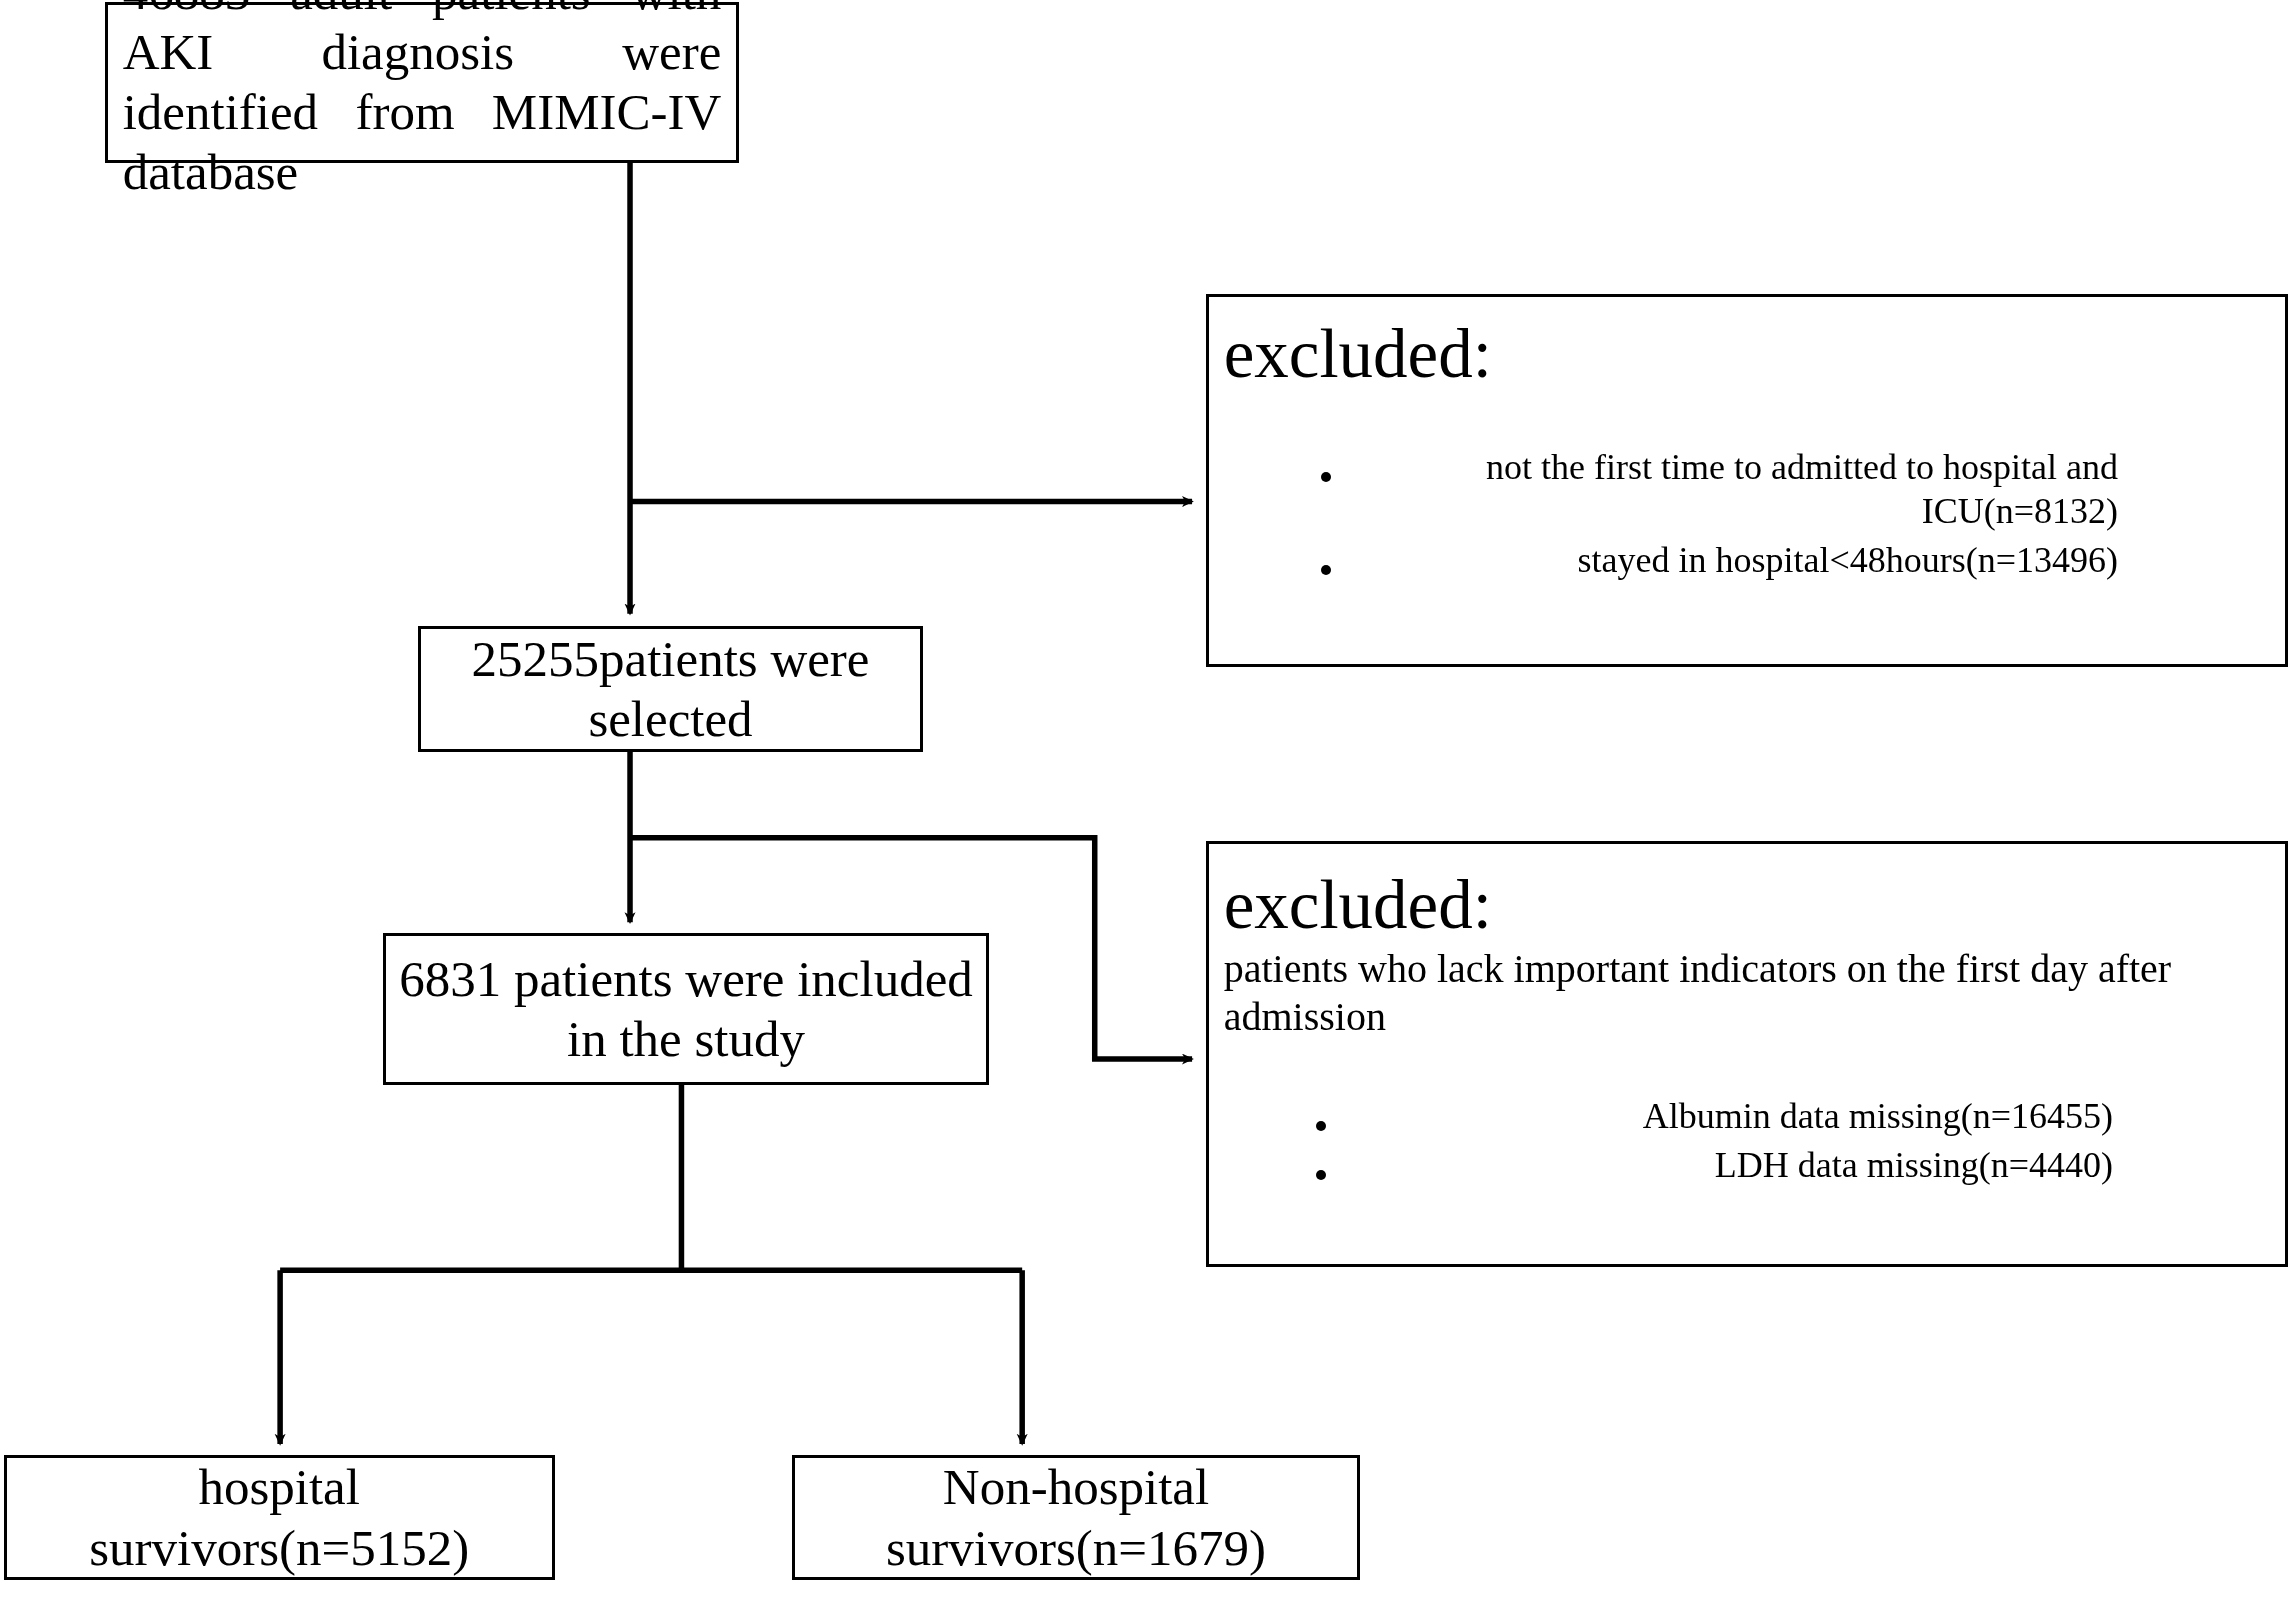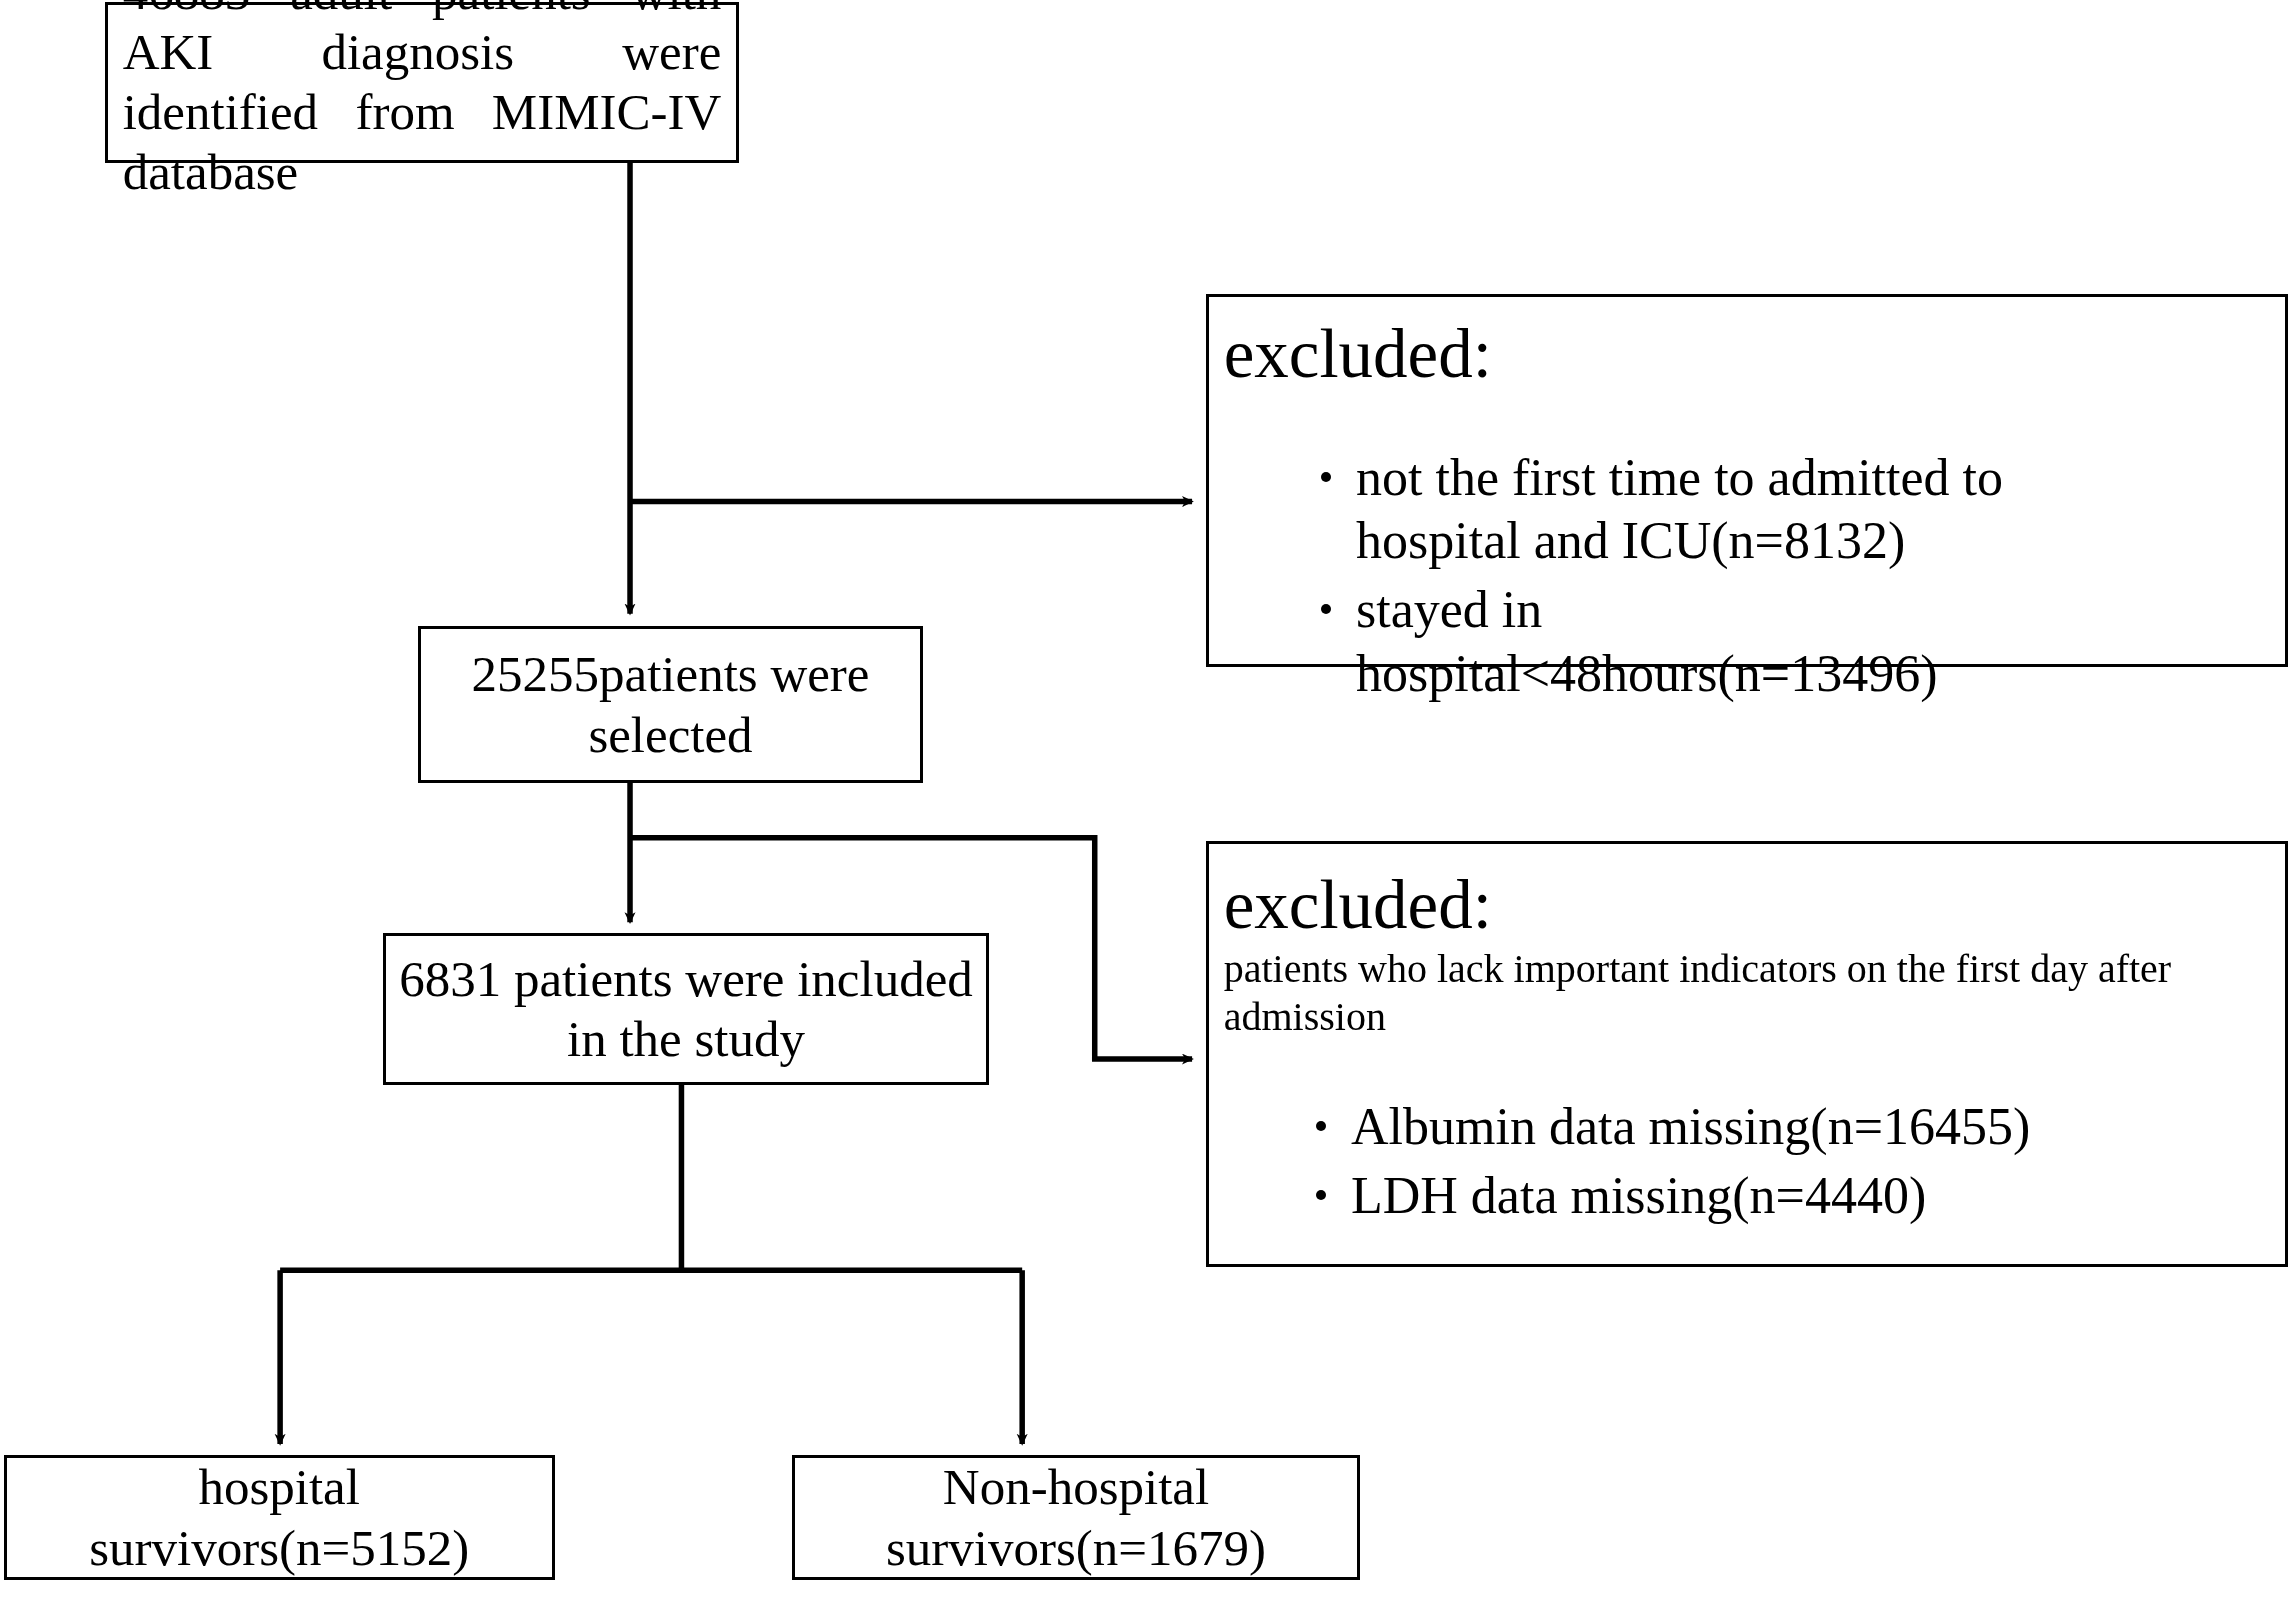--- a/index.html
+++ b/index.html
@@ -132,11 +132,11 @@
 
   .bullet-item {
     position: relative;
-    font-size: 52px;
+    font-size: 36px;
     line-height: 1.22;
     padding-left: 39px;
     margin-bottom: 5.5px;
-    text-align: left;
+    text-align: right;
   }
   .bullet-item::before {
     content: "";

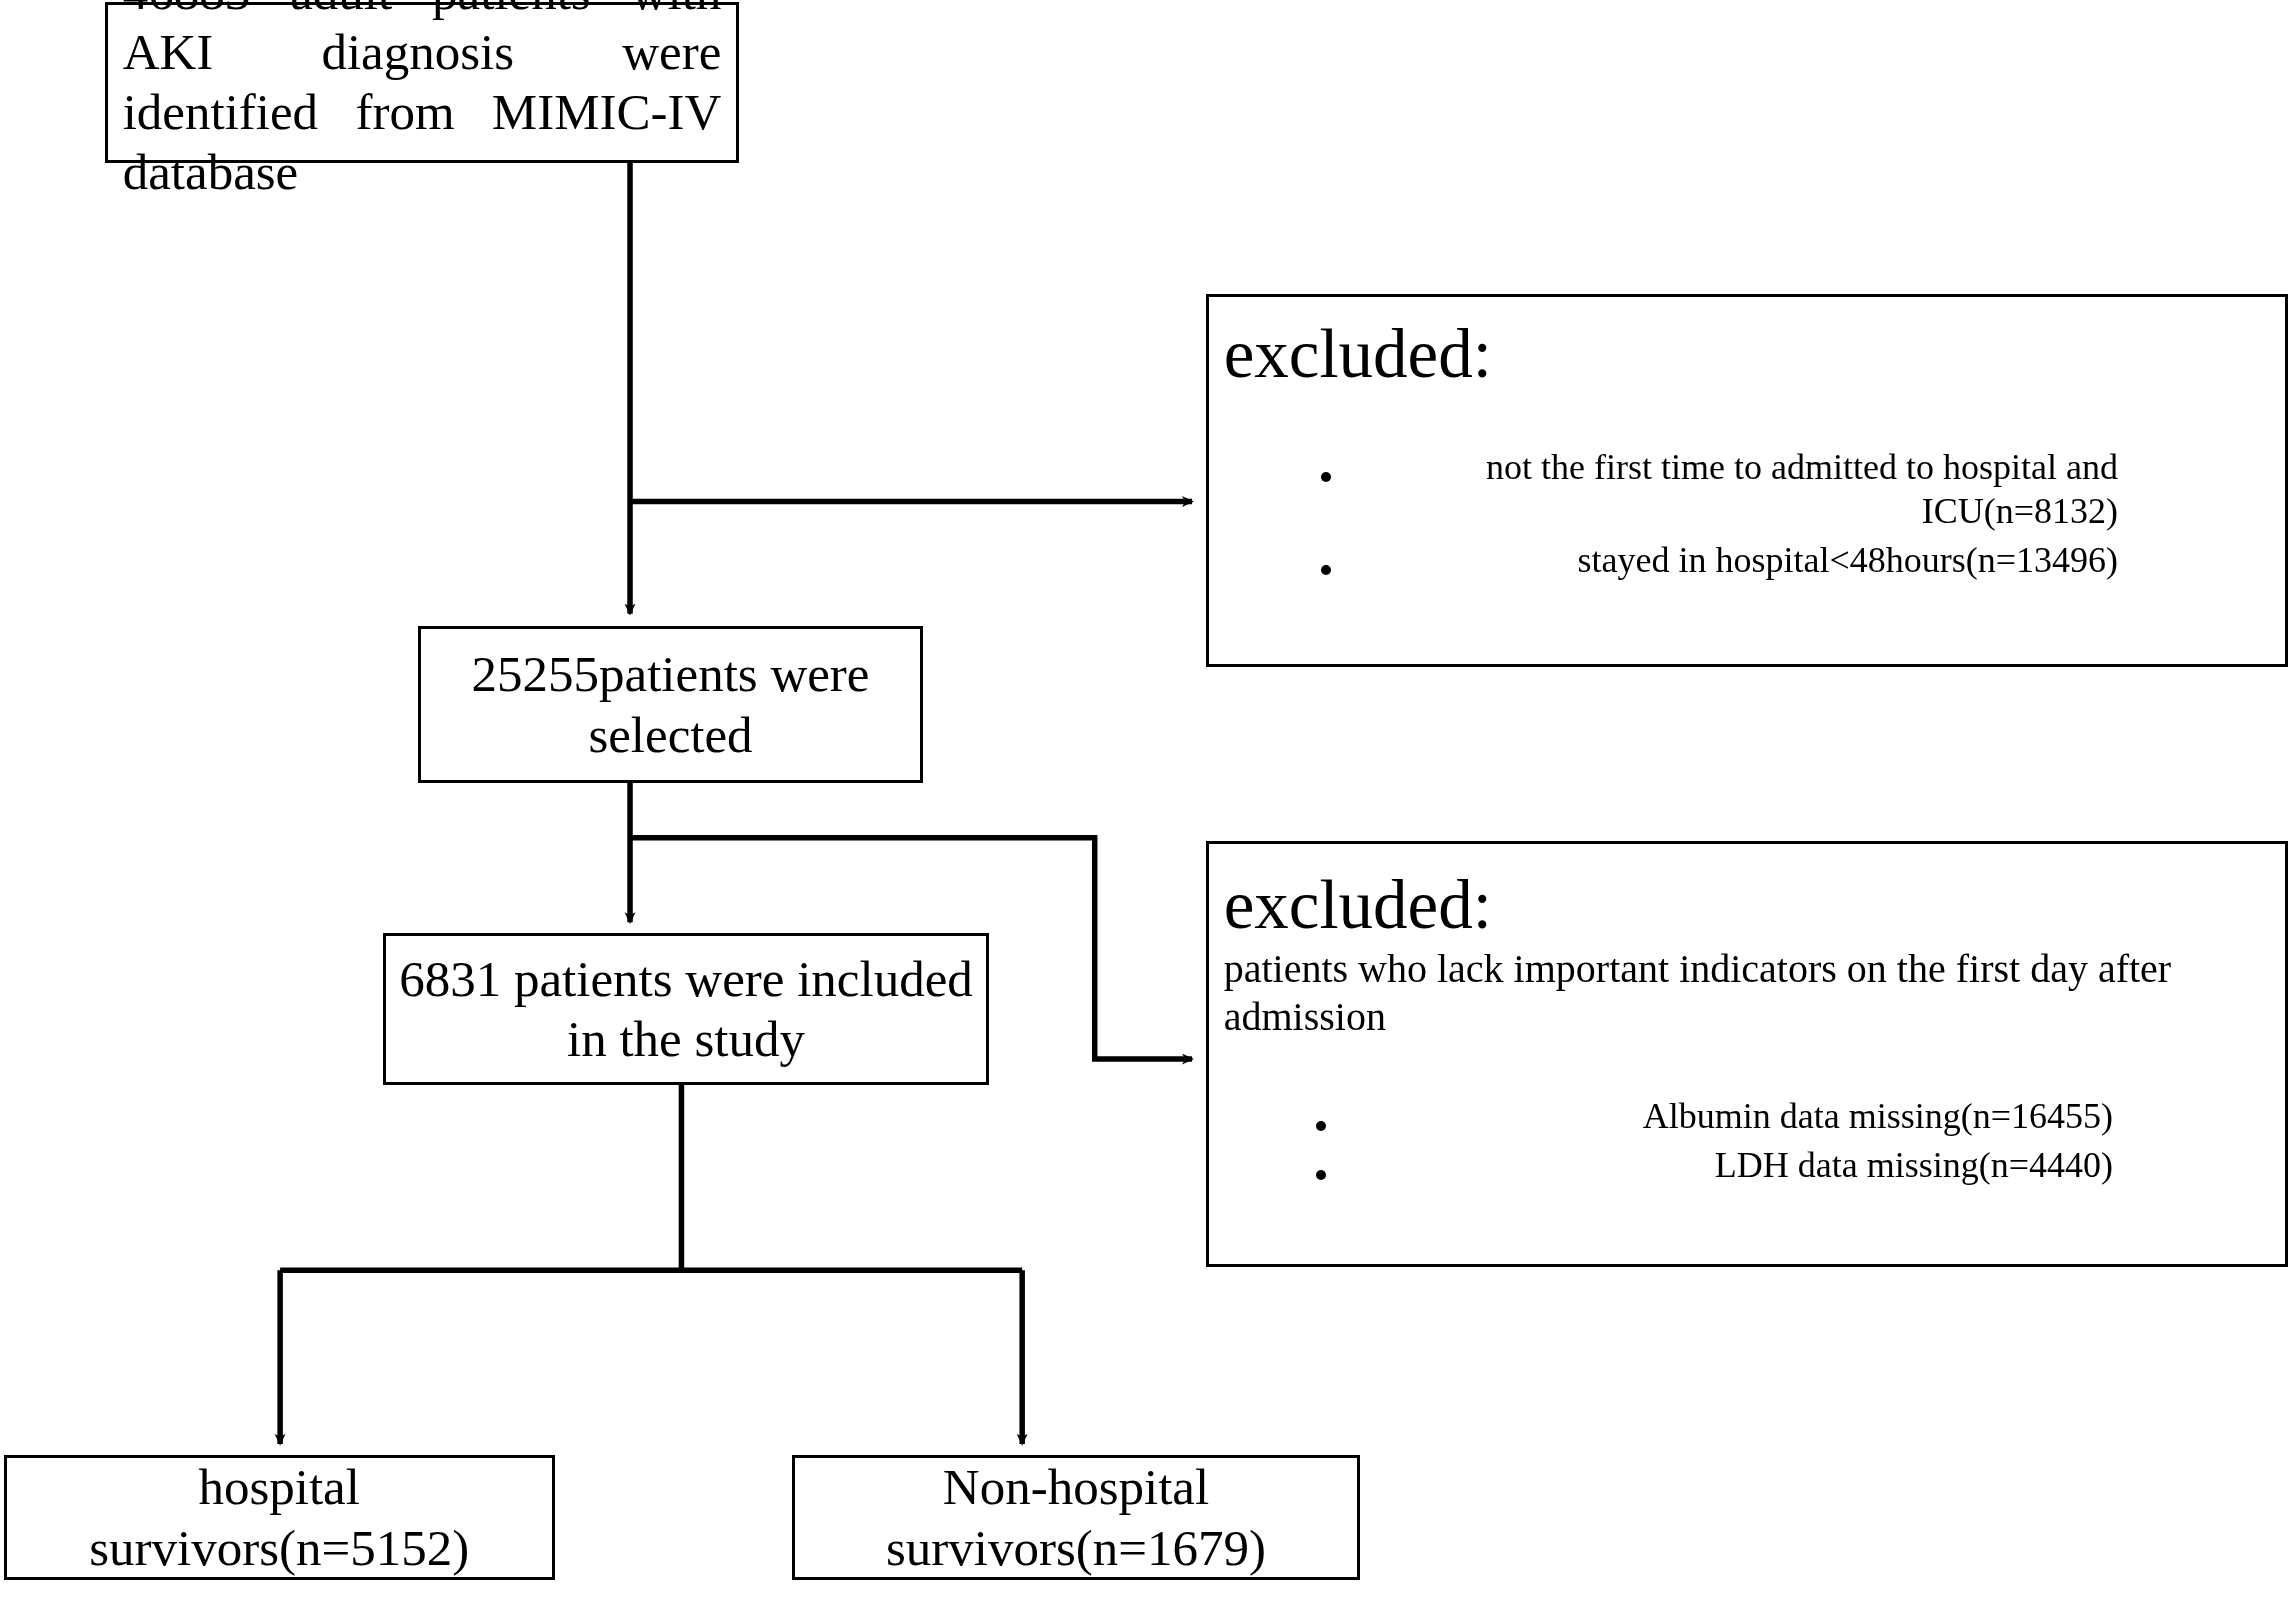--- a/index.html
+++ b/index.html
@@ -62,7 +62,7 @@
     left: 418px;
     top: 626px;
     width: 505px;
-    height: 157px;
+    height: 126px;
   }
 
   

